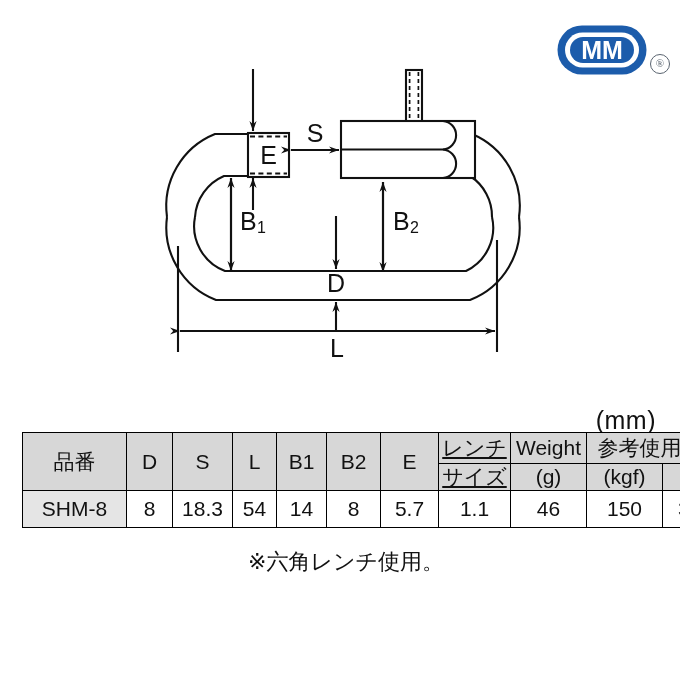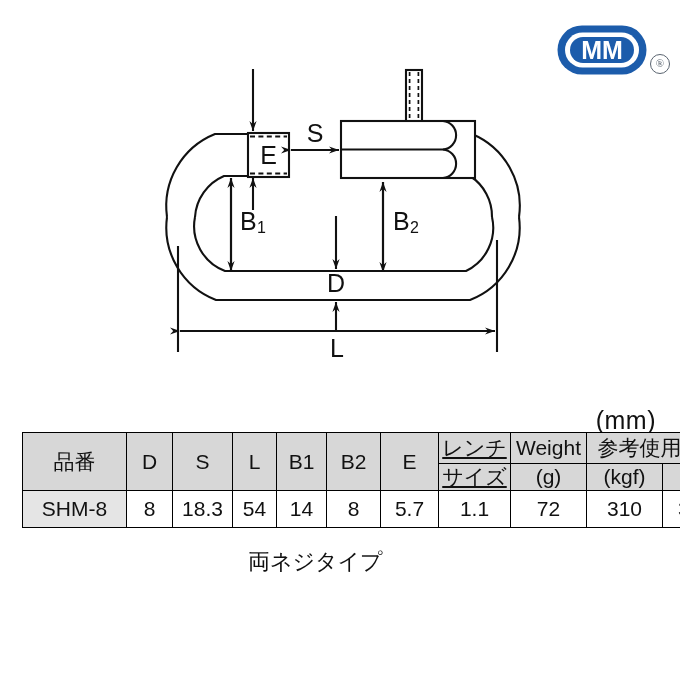--- a/index.html
+++ b/index.html
@@ -278,7 +278,7 @@
       <td>8</td>
       <td>5.7</td>
       <td>1.1</td>
-      <td>72</td>
+      <td>46</td>
       <td>310</td>
       <td>3.43</td>
     </tr>

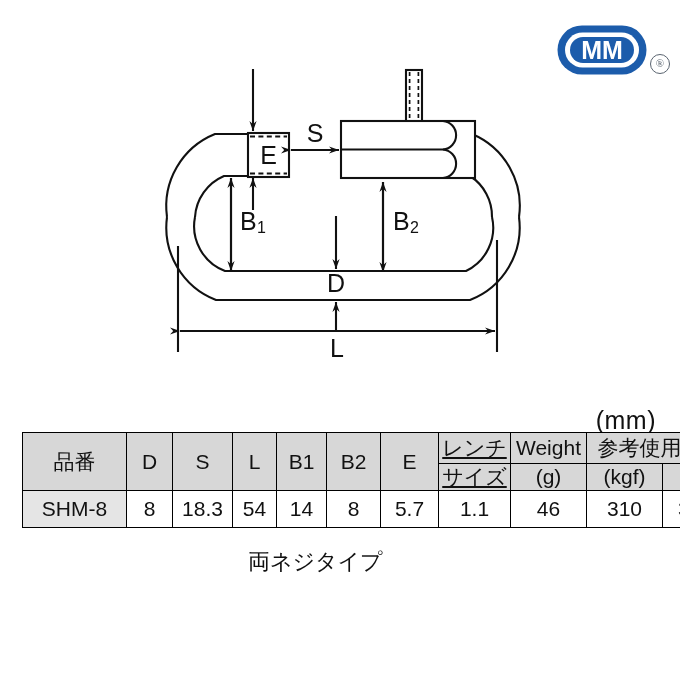--- a/index.html
+++ b/index.html
@@ -279,7 +279,7 @@
       <td>5.7</td>
       <td>1.1</td>
       <td>46</td>
-      <td>310</td>
+      <td>150</td>
       <td>3.43</td>
     </tr>
   </tbody>

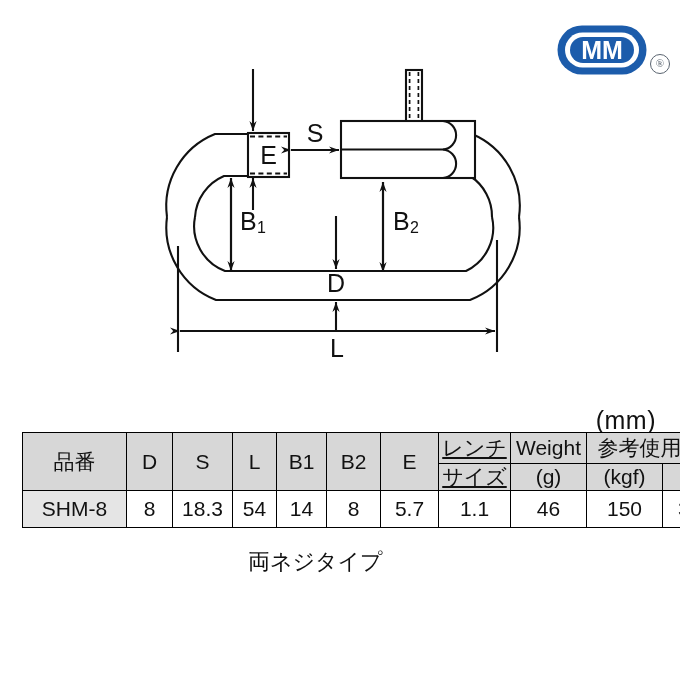--- a/index.html
+++ b/index.html
@@ -286,6 +286,7 @@
 </table>
 
 <div id="footnotes">
+  <div>※六角レンチ使用。</div>
   <div>両ネジタイプ</div>
 </div>
 

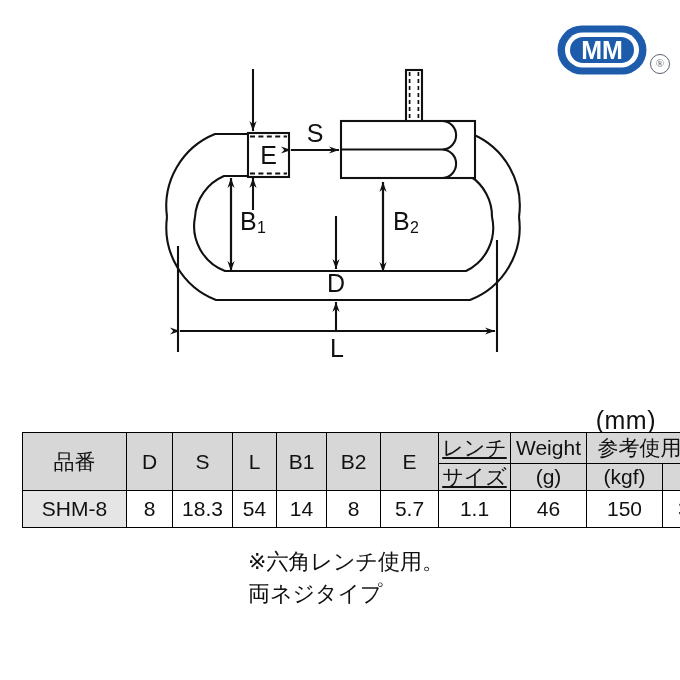--- a/index.html
+++ b/index.html
@@ -287,7 +287,6 @@
 
 <div id="footnotes">
   <div>※六角レンチ使用。</div>
-  <div>両ネジタイプ</div>
 </div>
 
 </body></html>

